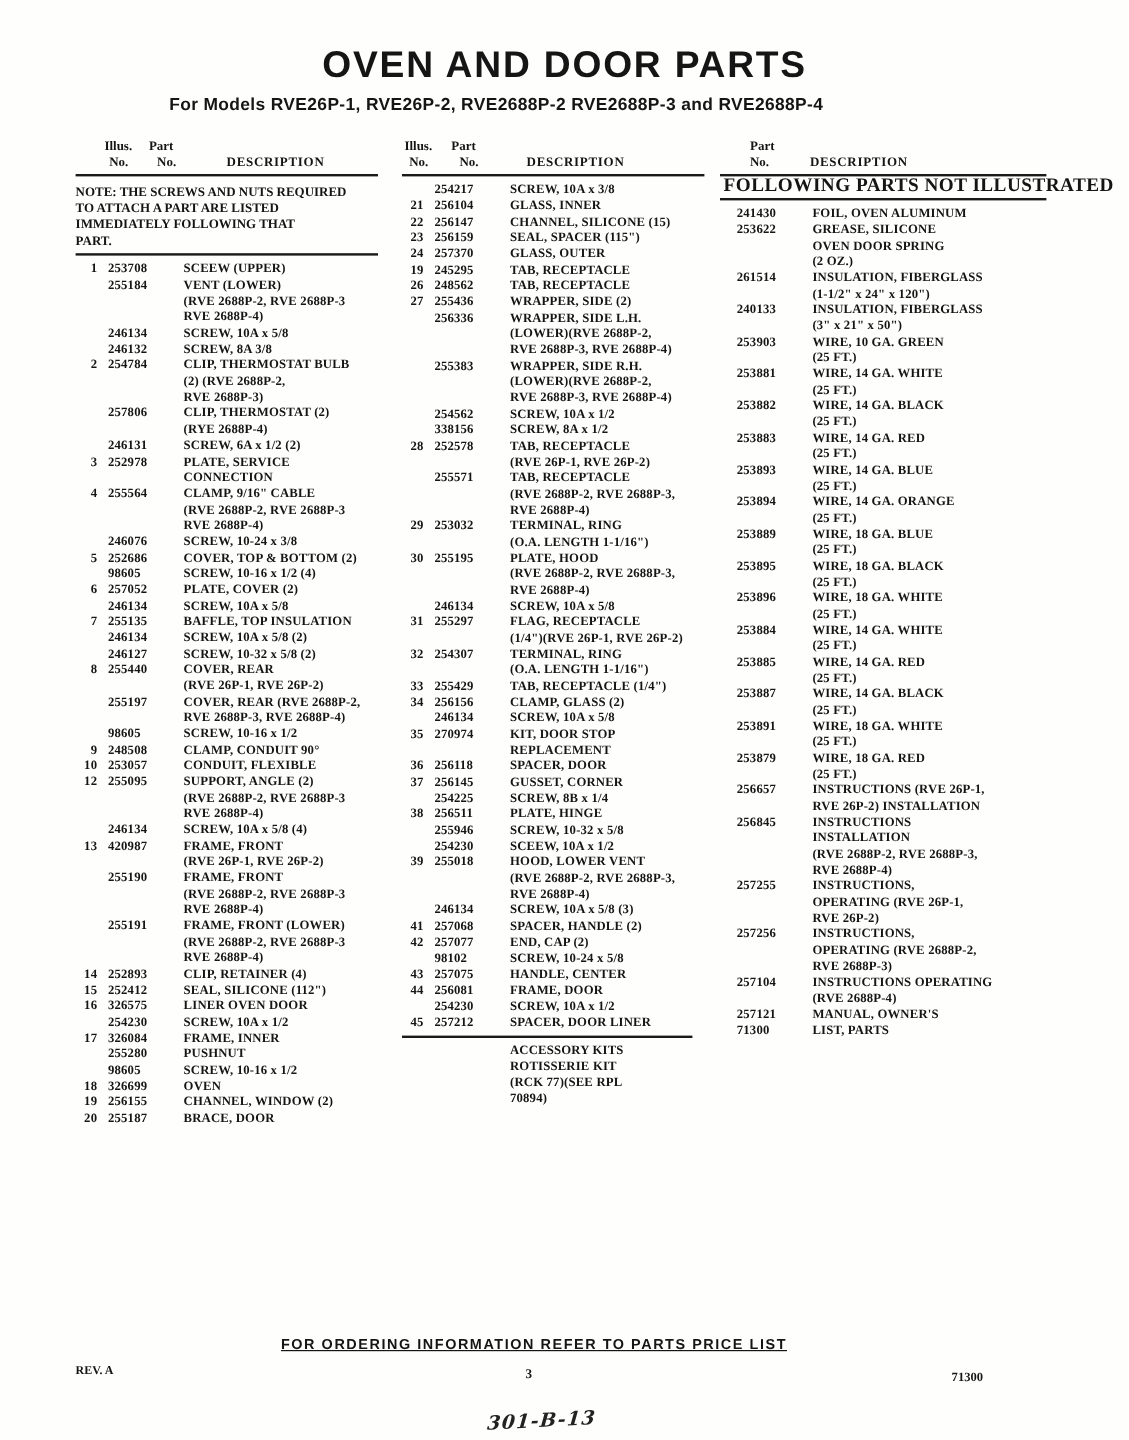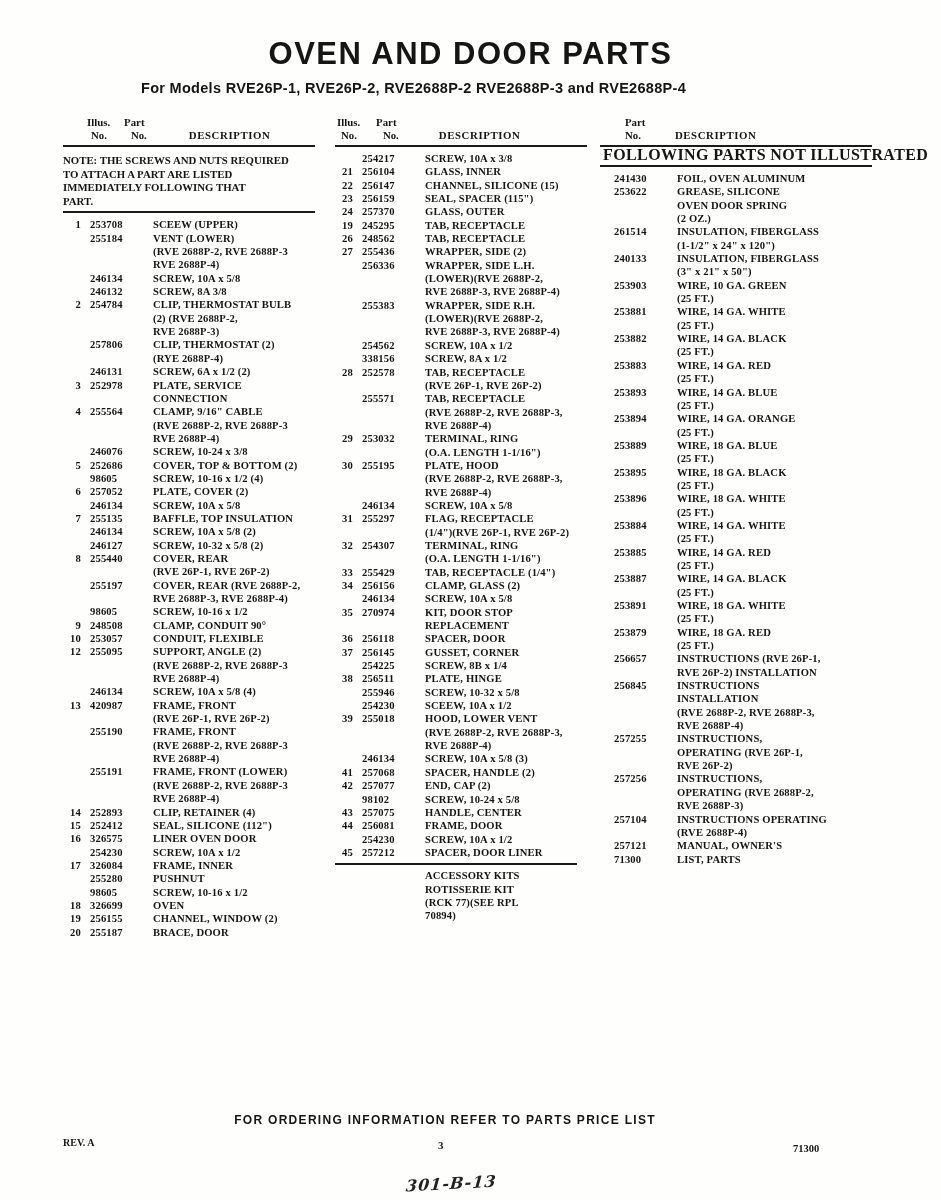--- a/index.html
+++ b/index.html
@@ -43,7 +43,7 @@
   .ordering{
     position:absolute;left:0;top:1113px;width:890px;text-align:center;
     font-family:"Liberation Sans", sans-serif;font-weight:bold;
-    font-size:12px;letter-spacing:1.3px;
+    font-size:12px;letter-spacing:1.3px;text-decoration:underline;
   }
   .rev{position:absolute;left:63px;top:1137px;font-size:10px;text-align:right;}
   .pageno{position:absolute;left:438px;top:1139px;font-size:11px;}

